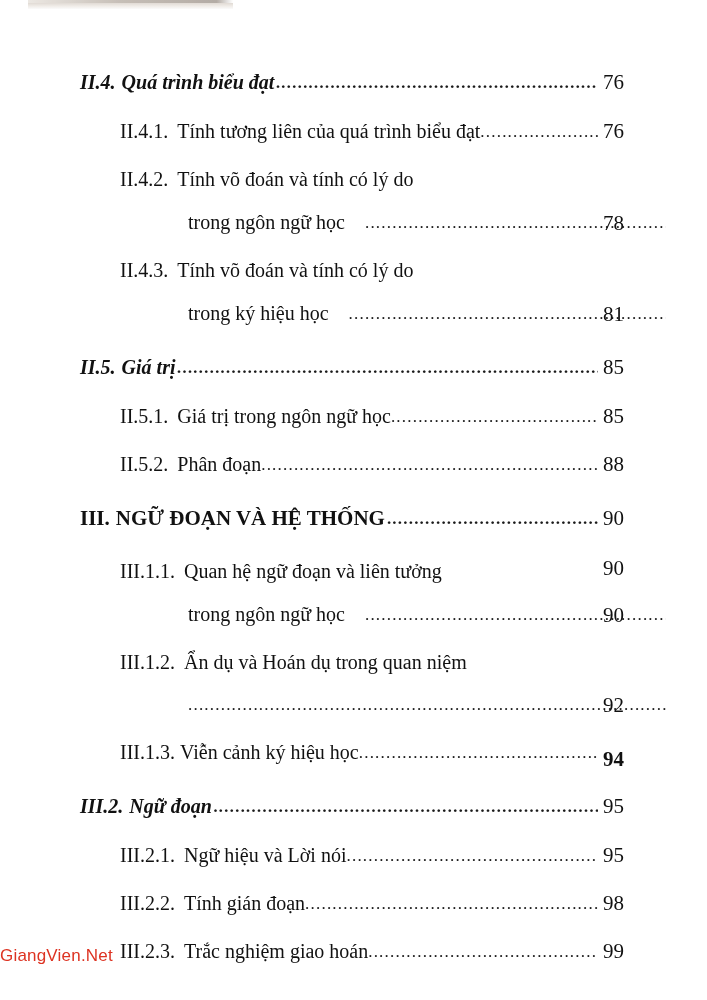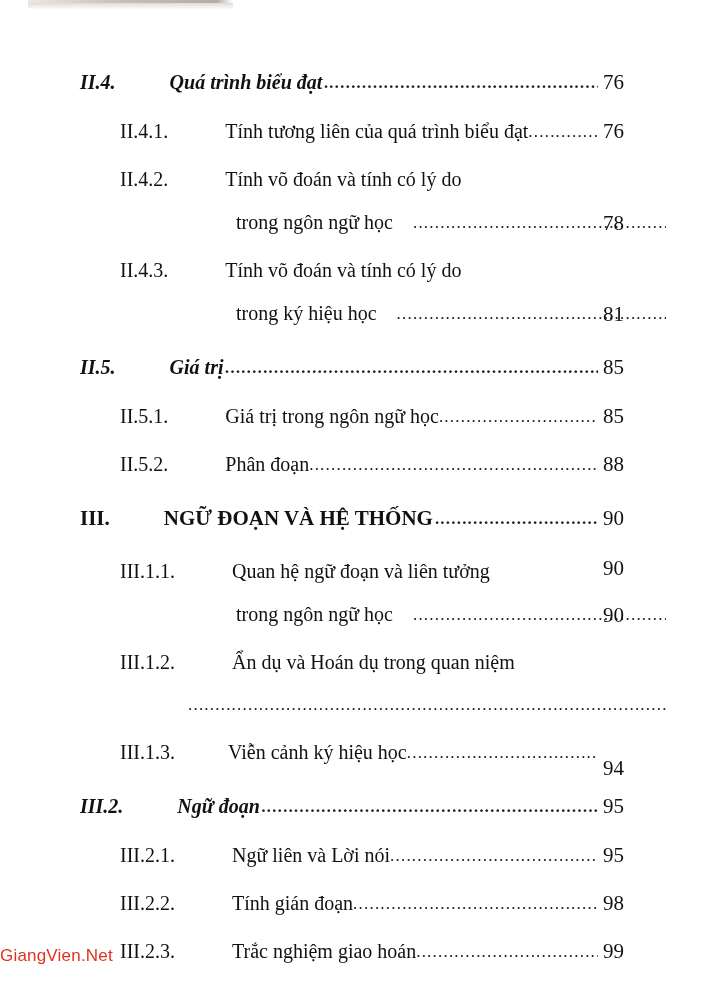--- a/index.html
+++ b/index.html
@@ -58,7 +58,6 @@
   }
   .entry-title {
     flex: 0 0 auto;
-    margin-left: 48px;
   }
   .leader {
     flex: 1 1 auto;

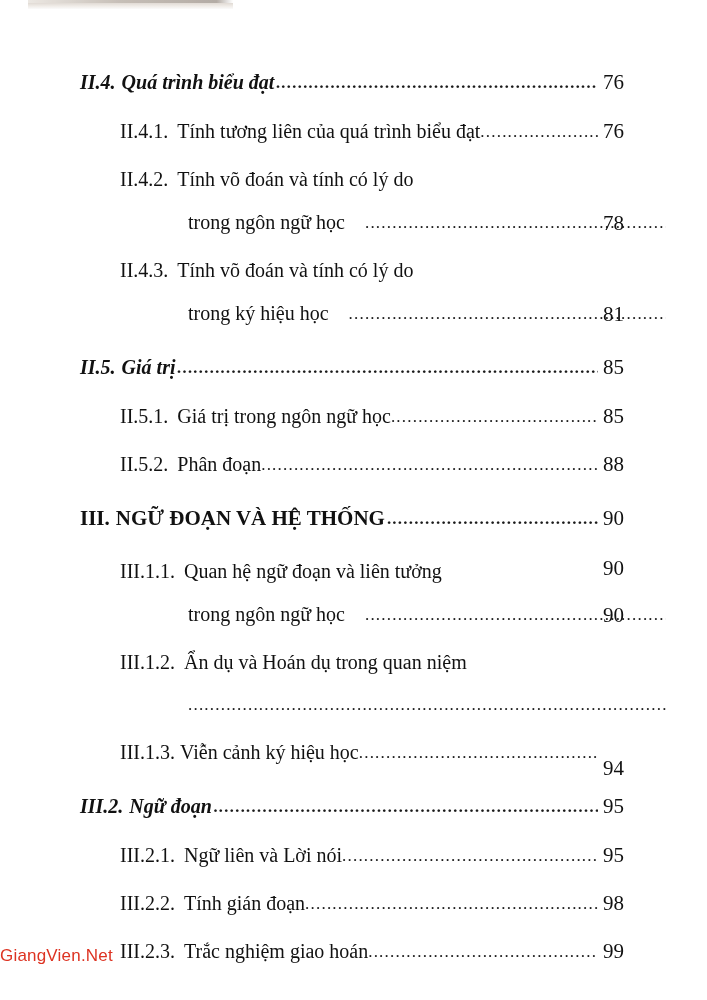--- a/index.html
+++ b/index.html
@@ -244,6 +244,7 @@
       <div class="entry-line cont-line">
         <span class="leader"></span>
       </div>
+      <span class="pagenum" style="bottom: 0px; top: auto;">92</span>
     </div>
     <div class="gap-sm"></div>
     <div class="toc-entry lvl2">

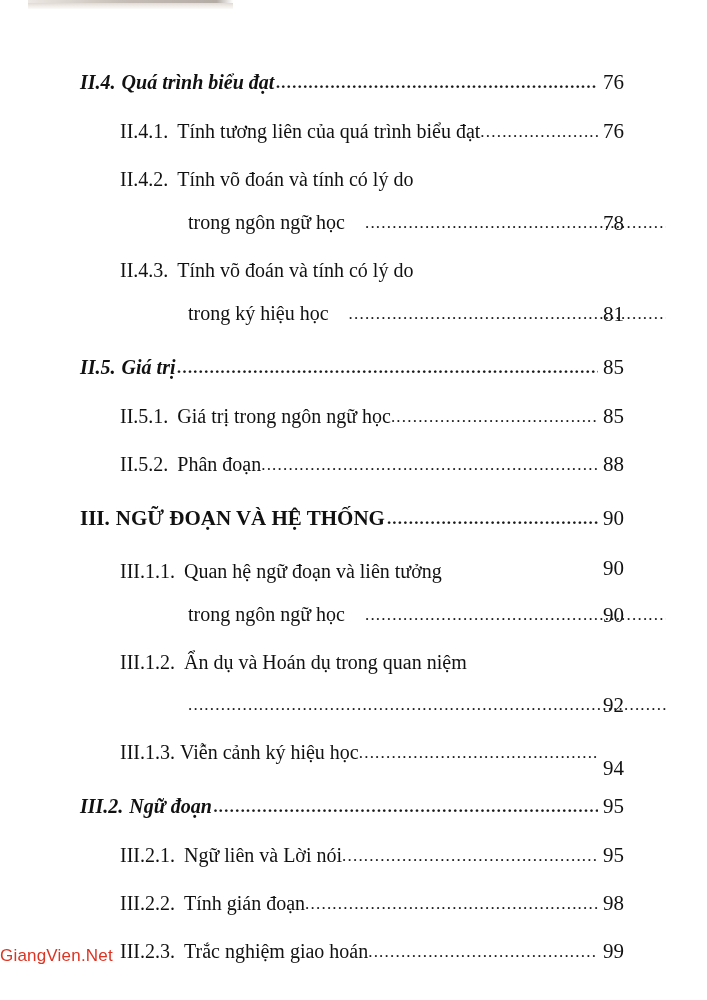--- a/index.html
+++ b/index.html
@@ -253,7 +253,7 @@
         <span class="entry-title">Viễn cảnh ký hiệu học</span>
         <span class="leader"></span>
       </div>
-      <span class="pagenum" style="bottom: 0px; top: 16px;">94</span>
+      <span class="pagenum" style="bottom: 0px; top: 7px; font-weight: bold;">94</span>
     </div>
     <div class="gap-md"></div>
     <div class="toc-entry lvl1">

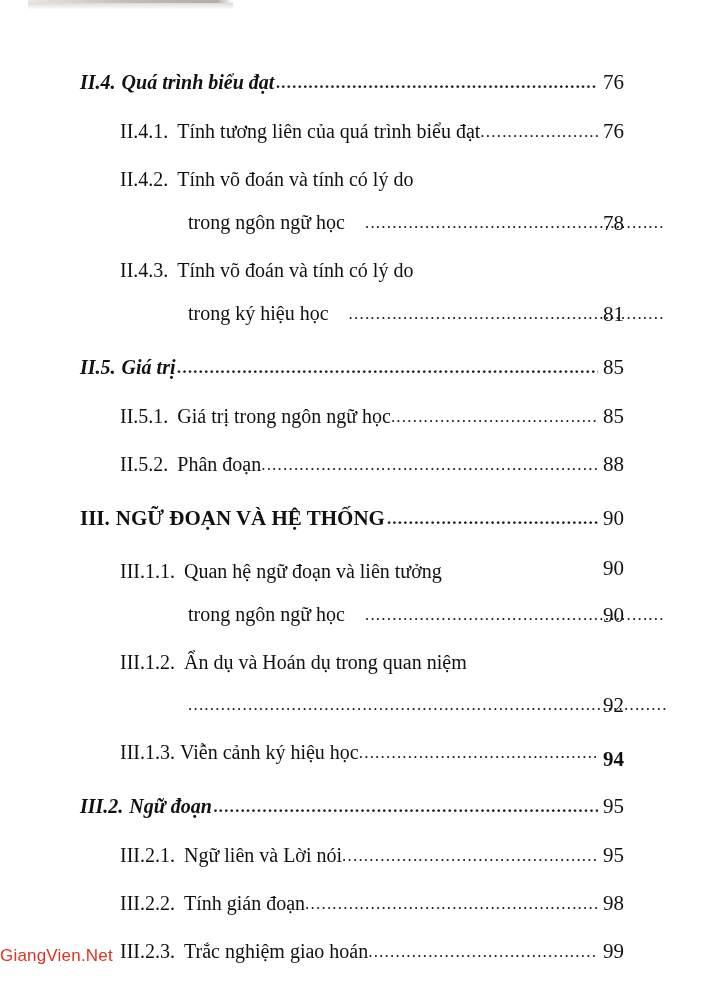--- a/index.html
+++ b/index.html
@@ -268,7 +268,7 @@
     <div class="toc-entry lvl2">
       <div class="entry-line">
         <span class="entry-num">III.2.1.</span>
-        <span class="entry-title">Ngữ liên và Lời nói</span>
+        <span class="entry-title">Ngữ hiệu và Lời nói</span>
         <span class="leader"></span>
       </div>
       <span class="pagenum" style="bottom: 0px; top: 0px;">95</span>

